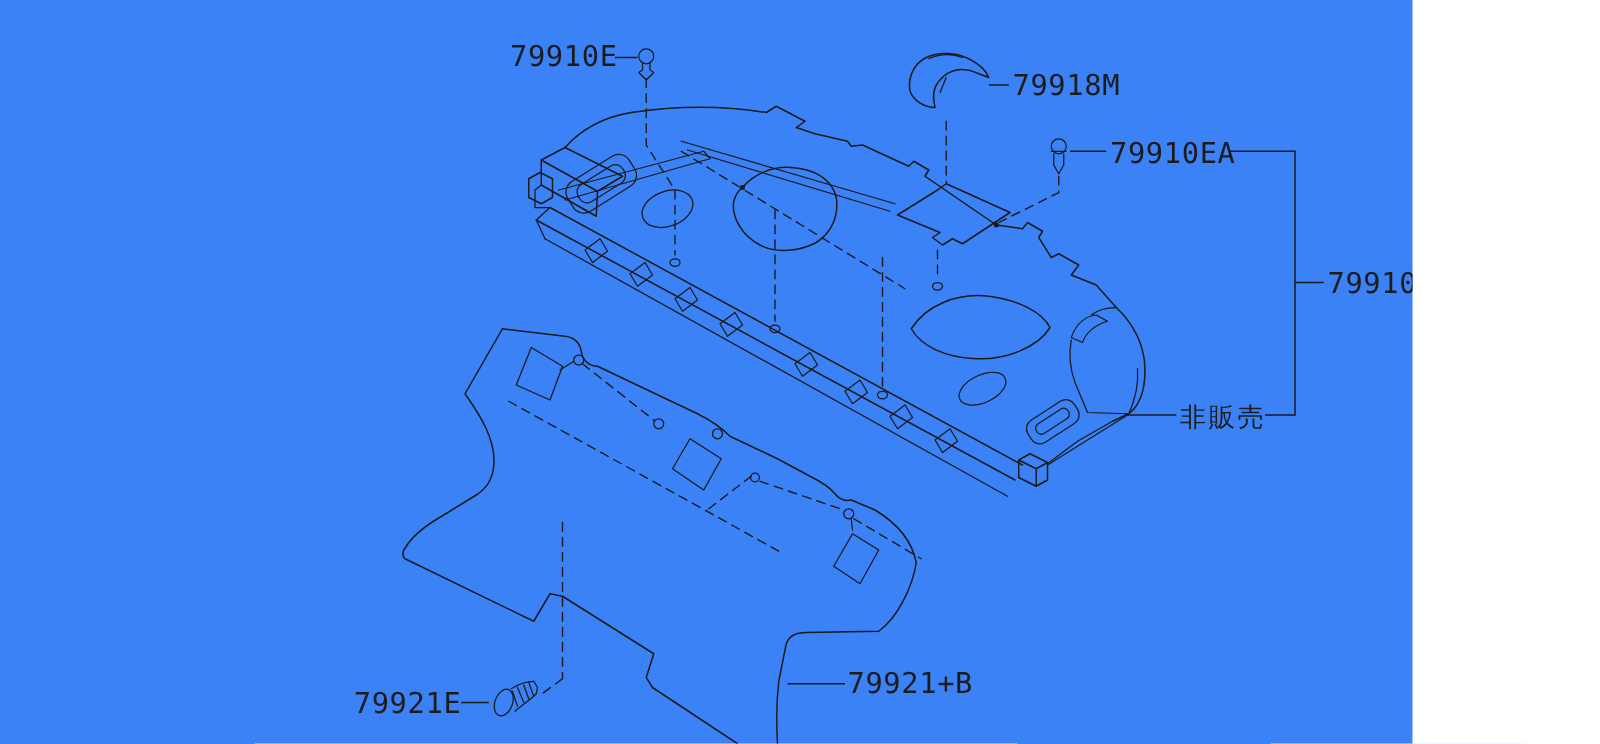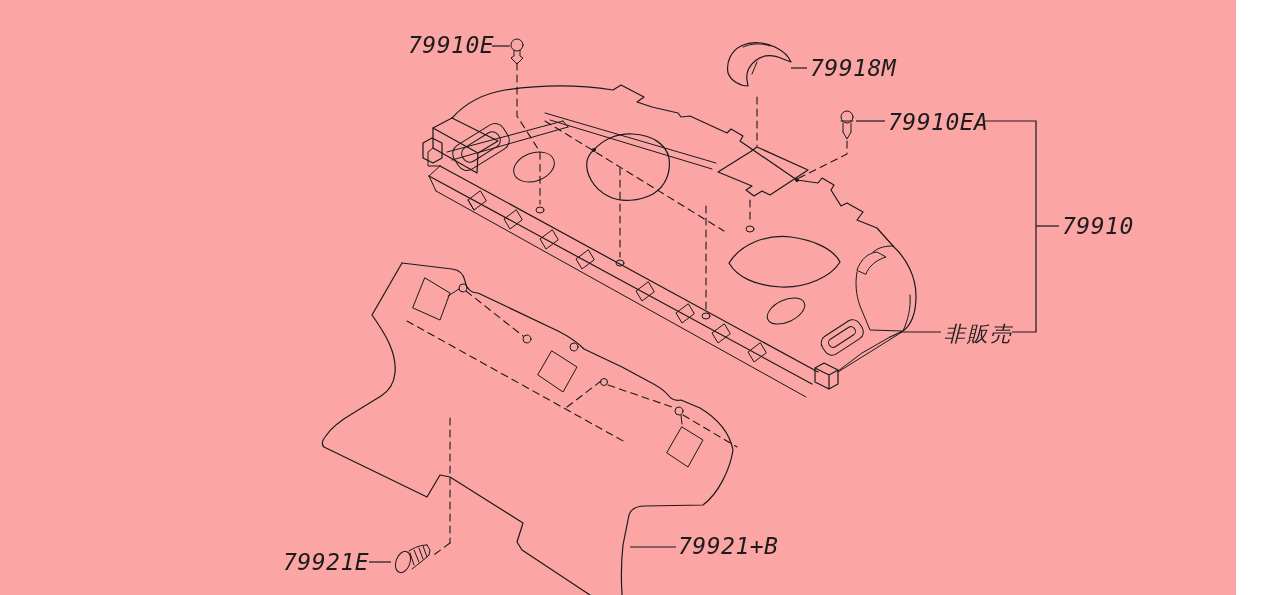--- a/index.html
+++ b/index.html
@@ -5,11 +5,10 @@
   html,body{margin:0;padding:0;background:#ffffff;}
   .stage{
     position:relative;
-    width:1236px;height:595px;
-    background:#fca5a5;
+    width:1130px;height:595px;
+    background:#3b82f6;
     overflow:hidden;
     font-family:"DejaVu Sans Mono", monospace;
-    font-style:italic;
   }
   .stage svg{position:absolute;left:0;top:0;}
   .outline{fill:none;stroke:#1a1a1a;stroke-width:1.2;stroke-linejoin:round;stroke-linecap:round;}

